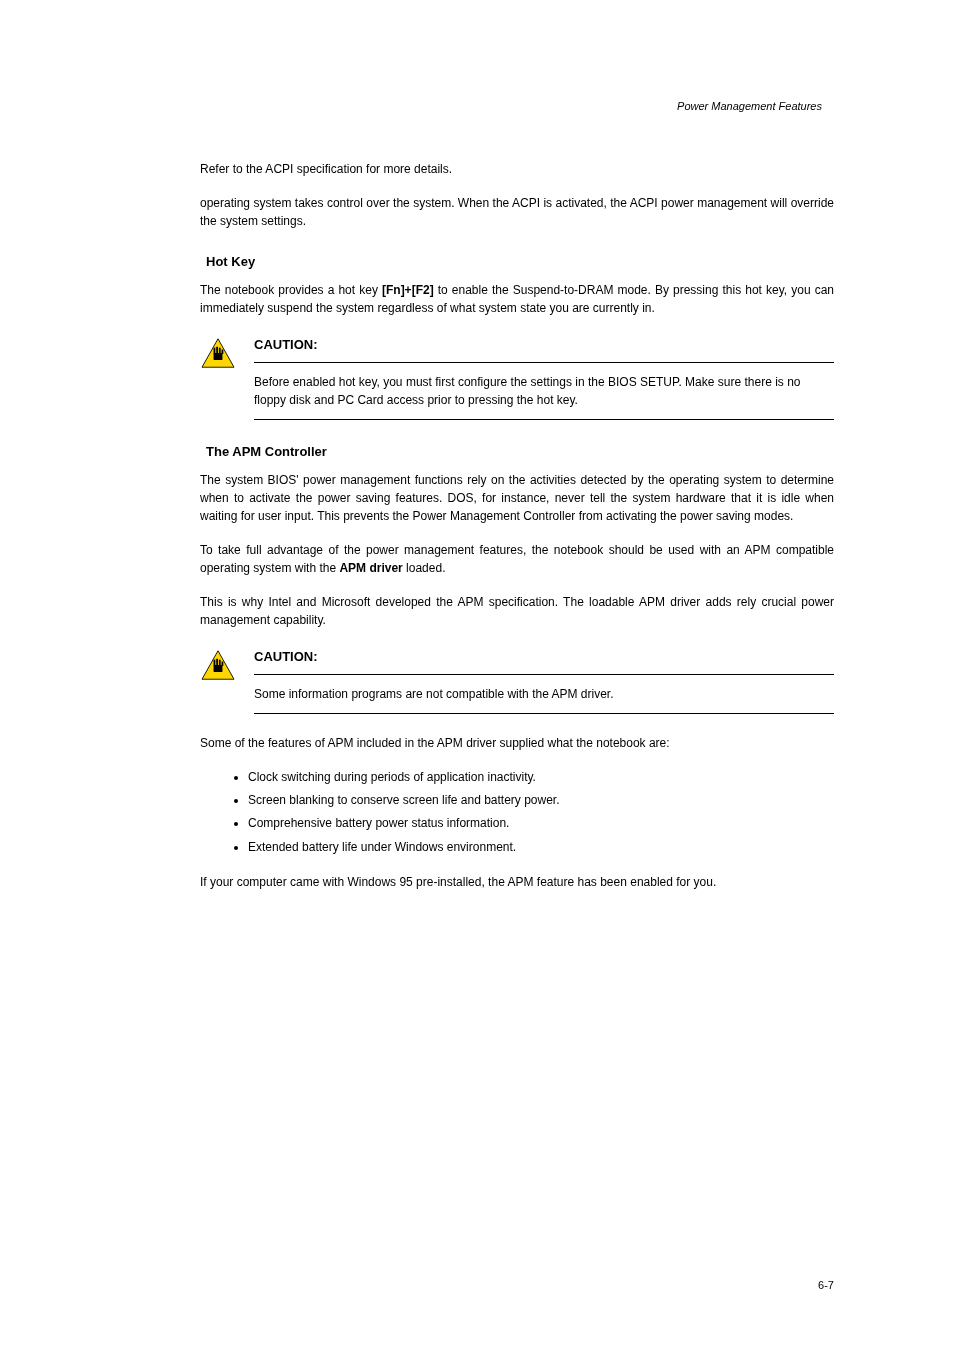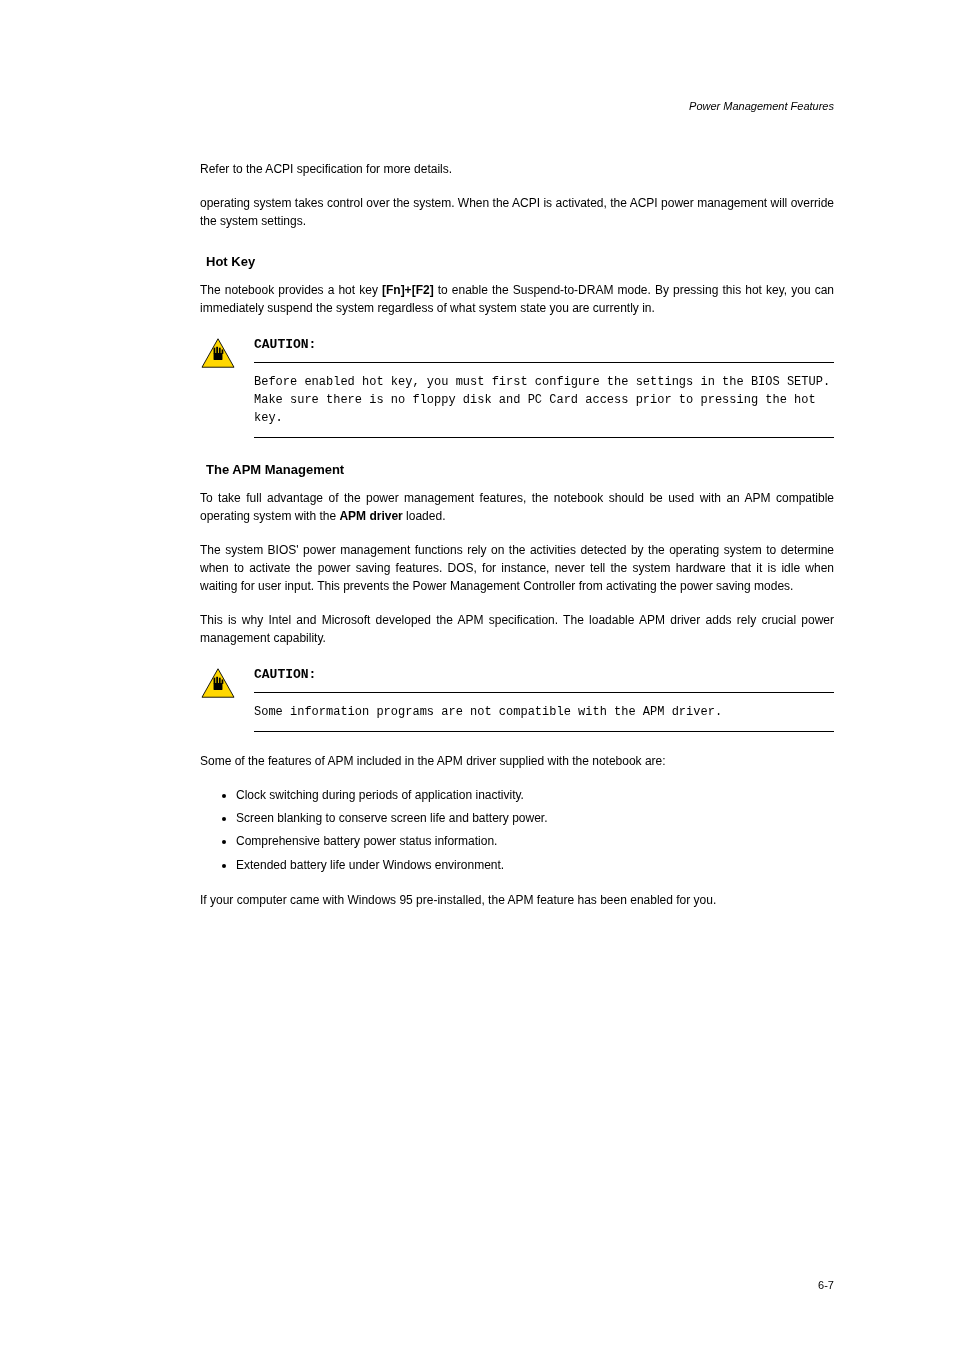--- a/index.html
+++ b/index.html
@@ -20,7 +20,7 @@
     }
     .header-right {
       position: absolute;
-      right: 120px;
+      right: 132px;
       top: 100px;
       font-size: 11px;
       font-style: italic;

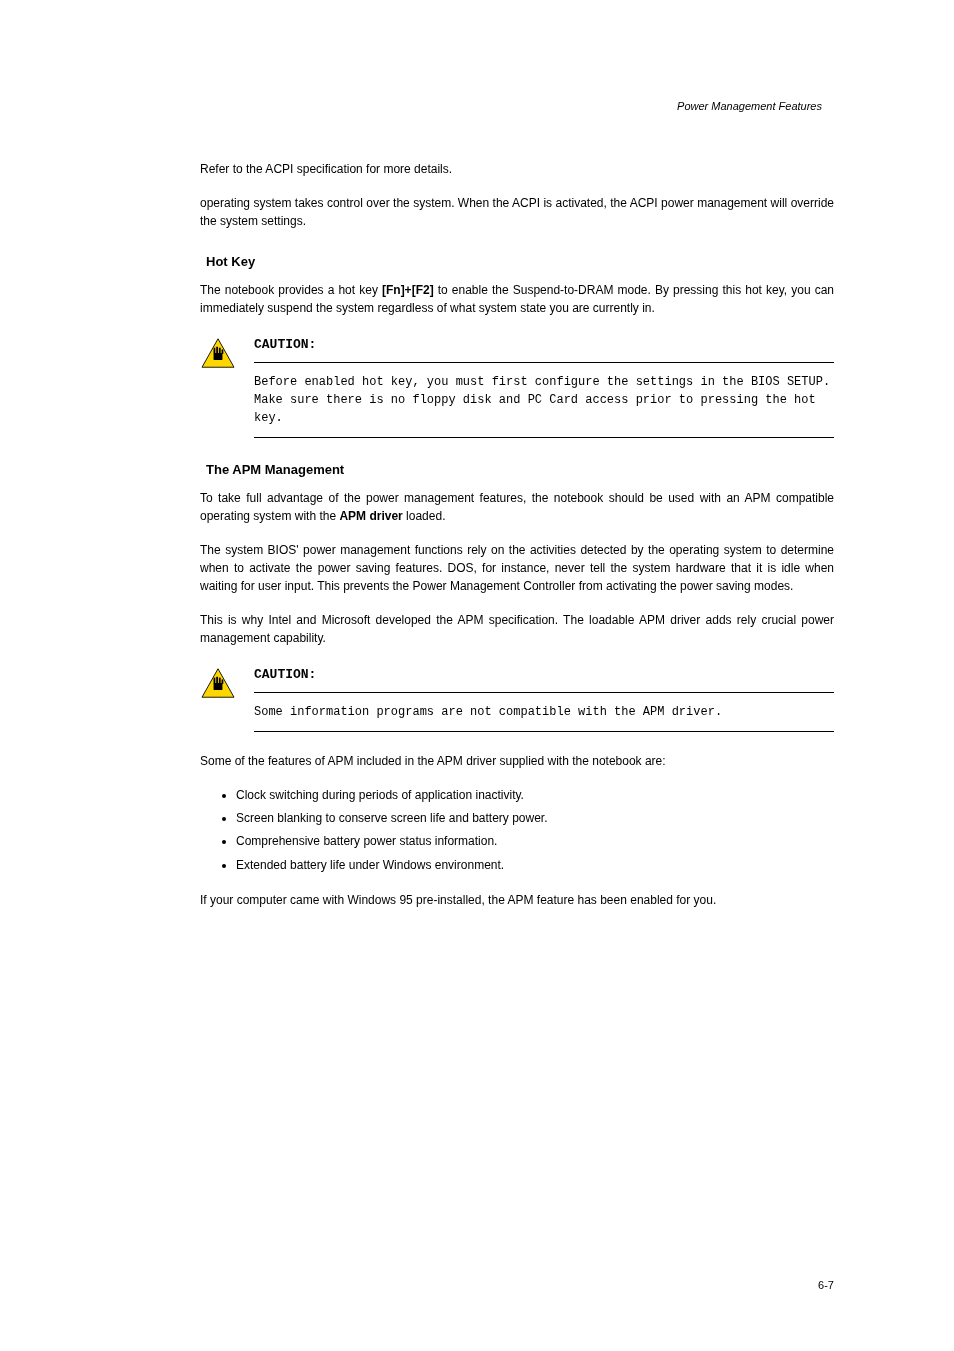--- a/index.html
+++ b/index.html
@@ -44,7 +44,6 @@
     .caution-block {
       margin: 20px 0;
       position: relative;
-      font-family: Liberation Mono, monospace;
     }
     .caution-icon {
       position: absolute;

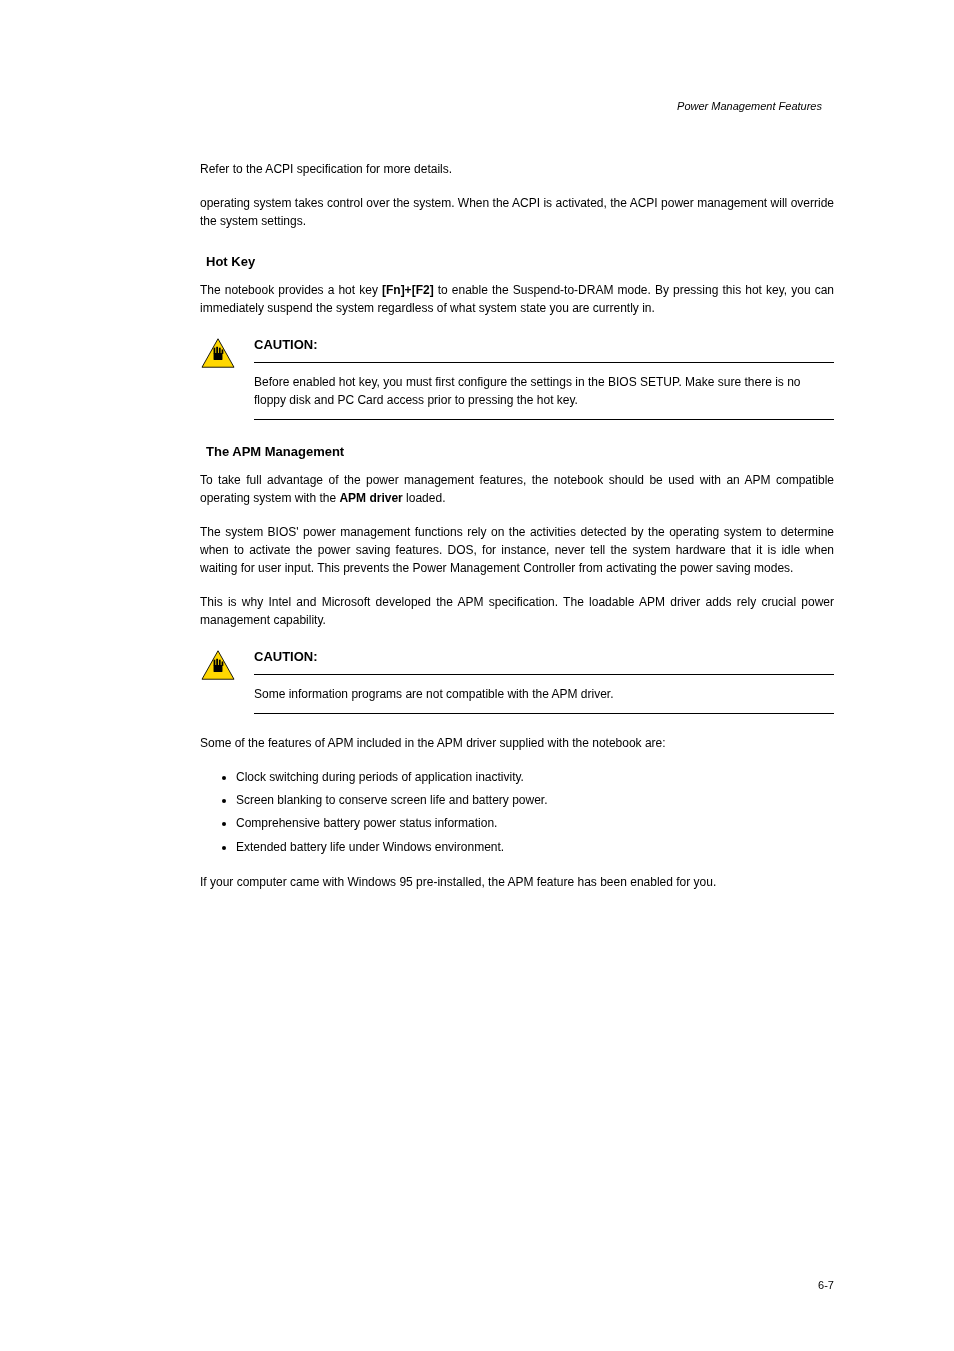--- a/index.html
+++ b/index.html
@@ -131,7 +131,7 @@
       <div class="caution-rule-bottom"></div>
     </div>
 
-    <div class="heading">The APM Management</div>
+    <div class="heading">The APM Controller</div>
 
     <p class="para">
       <span>To take full advantage of the power management features, the notebook should be used with an APM compatible operating system with the </span><span class="bold-inline">APM driver</span><span> loaded.</span>

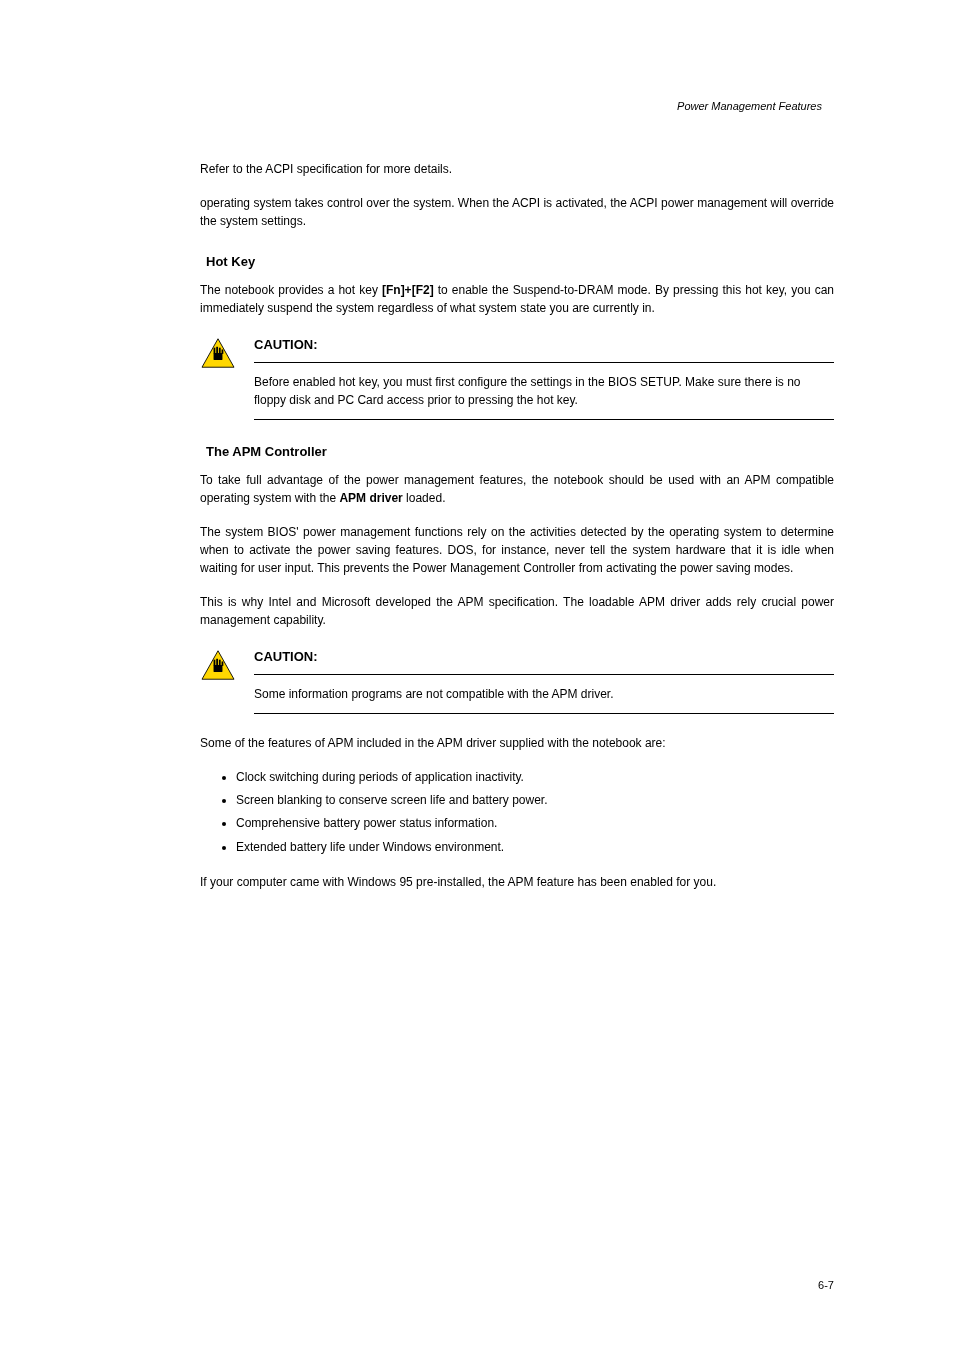--- a/index.html
+++ b/index.html
@@ -133,11 +133,11 @@
 
     <div class="heading">The APM Controller</div>
 
+    <p class="para">The system BIOS' power management functions rely on the activities detected by the operating system to determine when to activate the power saving features. DOS, for instance, never tell the system hardware that it is idle when waiting for user input. This prevents the Power Management Controller from activating the power saving modes.</p>
+
     <p class="para">
       <span>To take full advantage of the power management features, the notebook should be used with an APM compatible operating system with the </span><span class="bold-inline">APM driver</span><span> loaded.</span>
     </p>
-
-    <p class="para">The system BIOS' power management functions rely on the activities detected by the operating system to determine when to activate the power saving features. DOS, for instance, never tell the system hardware that it is idle when waiting for user input. This prevents the Power Management Controller from activating the power saving modes.</p>
     <p class="para">This is why Intel and Microsoft developed the APM specification. The loadable APM driver adds rely crucial power management capability.</p>
 
     <div class="caution-block">

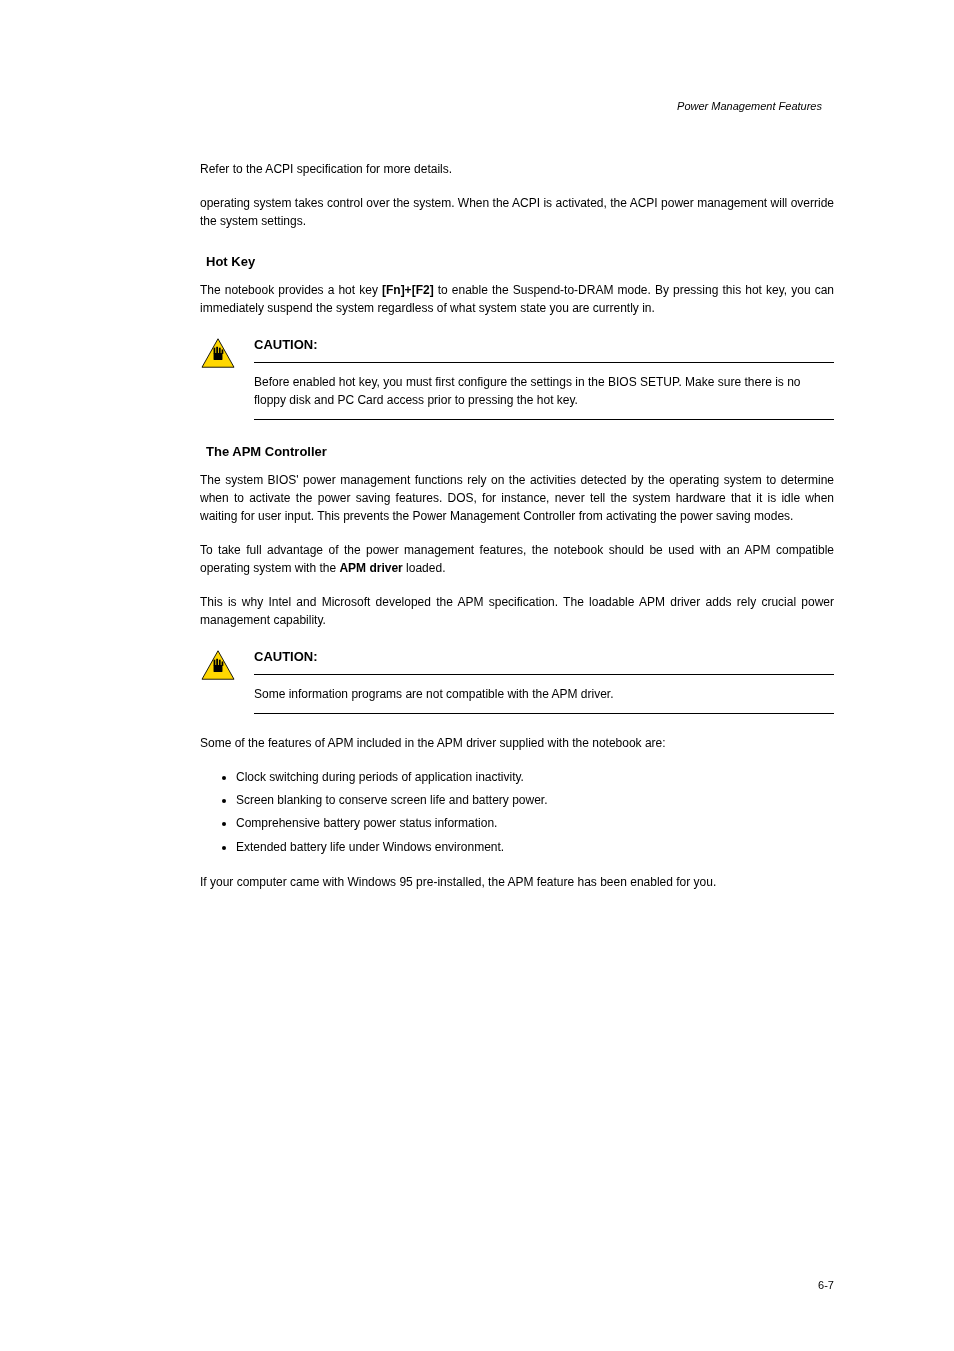--- a/index.html
+++ b/index.html
@@ -157,7 +157,7 @@
       <div class="caution-rule-bottom"></div>
     </div>
 
-    <p class="para">Some of the features of APM included in the APM driver supplied with the notebook are:</p>
+    <p class="para">Some of the features of APM included in the APM driver supplied what the notebook are:</p>
 
     <ul class="bullet-list">
       <li class="bullet-item">Clock switching during periods of application inactivity.</li>

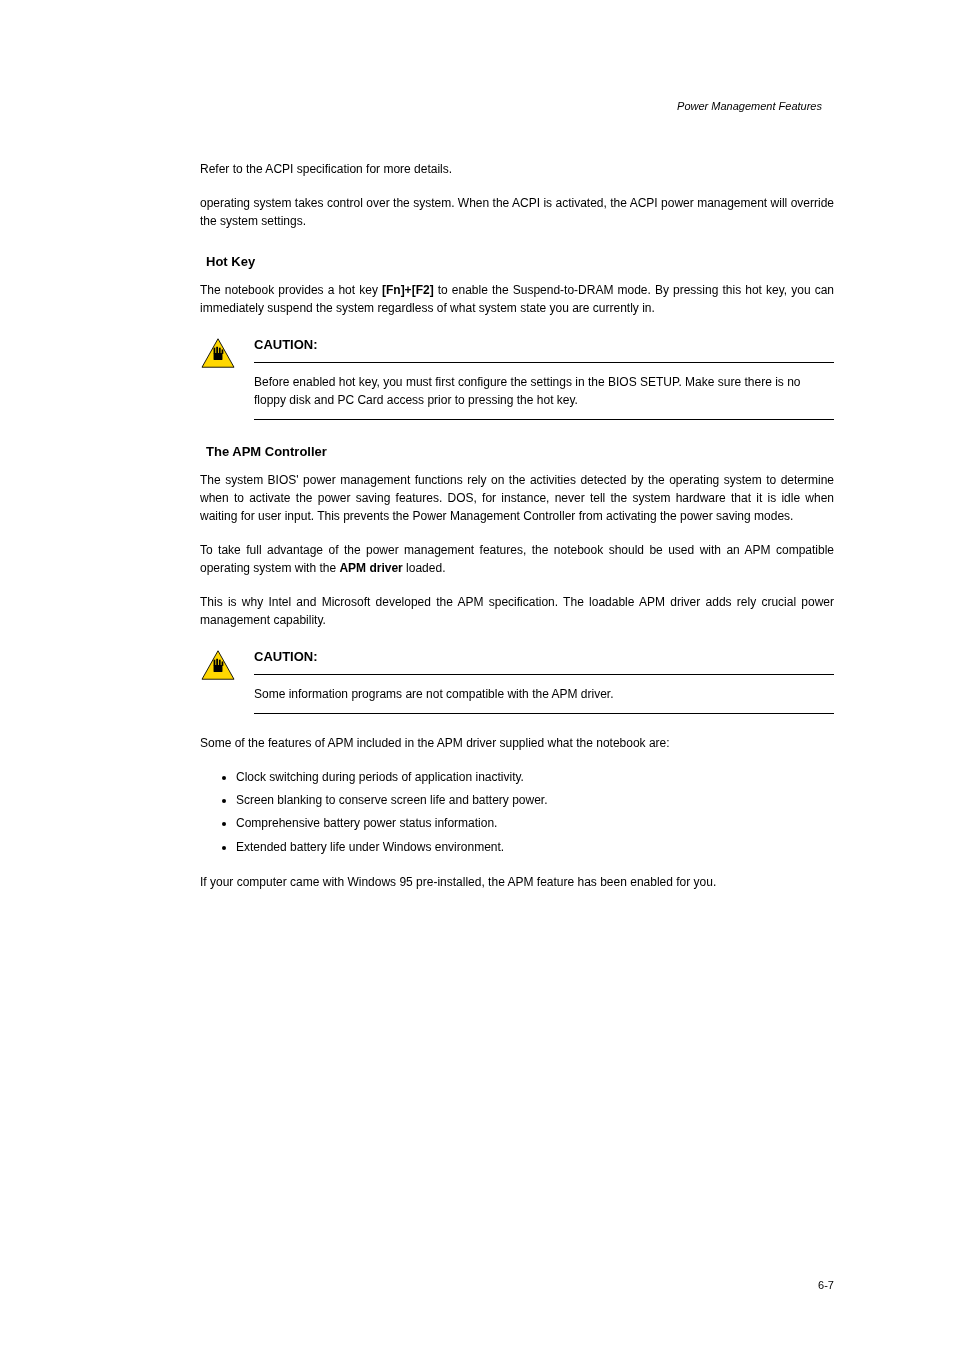--- a/index.html
+++ b/index.html
@@ -87,7 +87,7 @@
       font-size: 12px;
       line-height: 1.6;
       list-style-type: disc;
-      margin-left: 16px;
+      margin-left: 28px;
       margin-bottom: 4px;
     }
     .page-number {

